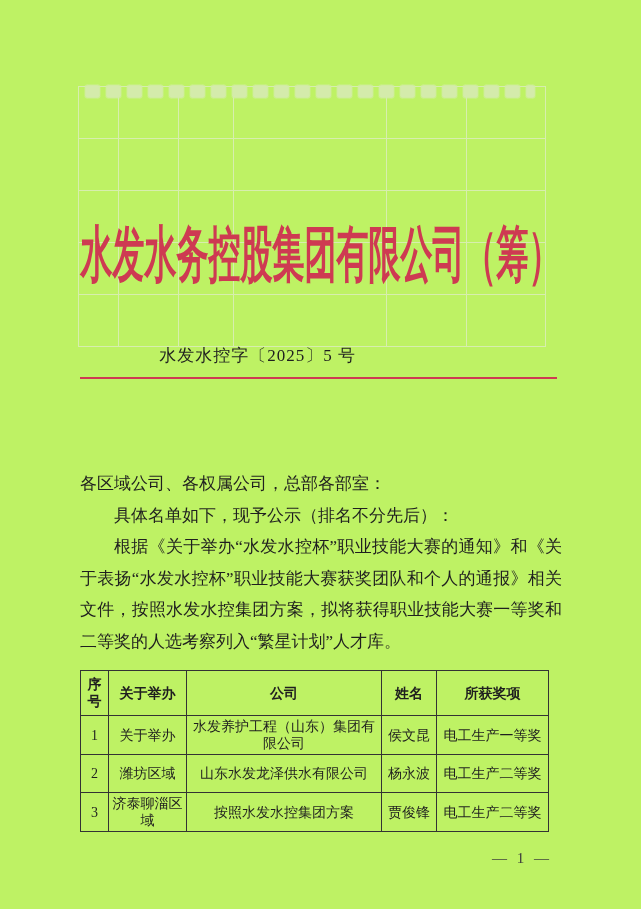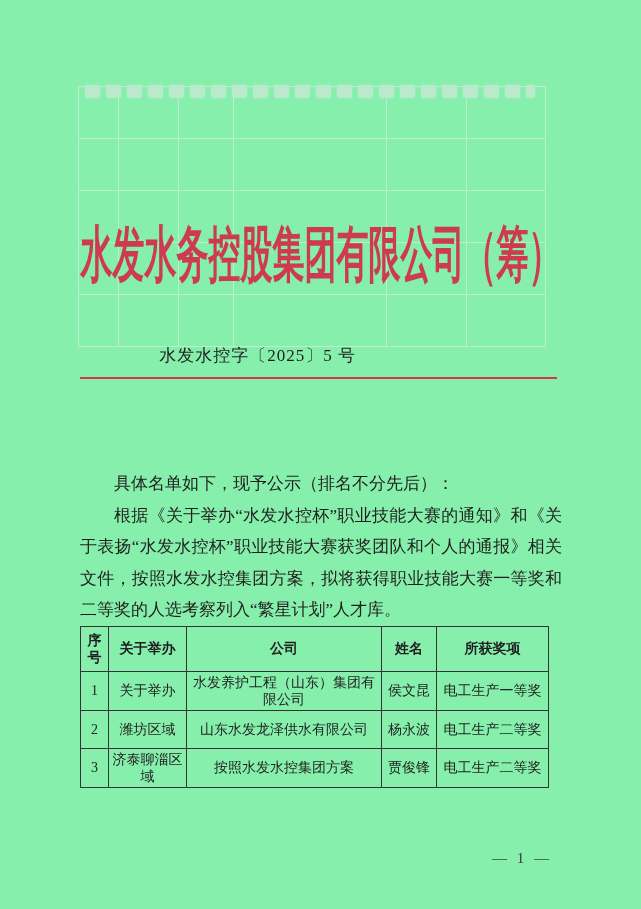--- a/index.html
+++ b/index.html
@@ -6,7 +6,7 @@
   html,body{margin:0;padding:0;background:#e9e9e9;}
   .page{
     position:relative; width:641px; height:909px; margin:0 auto;
-    background:#86efac; overflow:hidden;
+    background:#bef264; overflow:hidden;
     font-family:"Liberation Serif","DejaVu Serif",serif; color:var(--ink);
   }
   

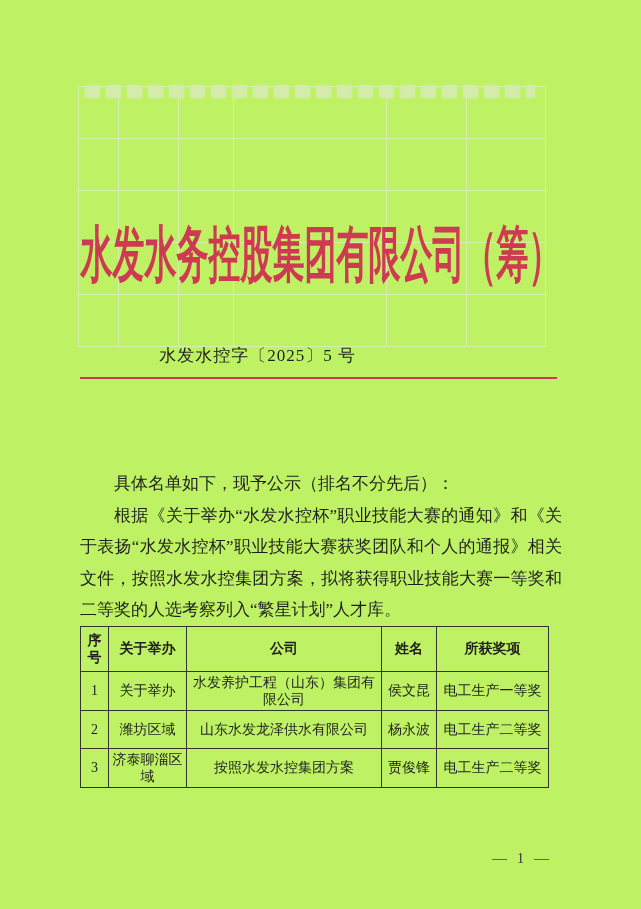--- a/index.html
+++ b/index.html
@@ -103,6 +103,7 @@
 
 
   <div class="content">
+    <p>各区域公司、各权属公司，总部各部室：</p>
     <p class="indent">具体名单如下，现予公示（排名不分先后）：</p>
     <p class="indent">根据《关于举办“水发水控杯”职业技能大赛的通知》和《关于表扬“水发水控杯”职业技能大赛获奖团队和个人的通报》相关文件，按照水发水控集团方案，拟将获得职业技能大赛一等奖和二等奖的人选考察列入“繁星计划”人才库。</p>
 

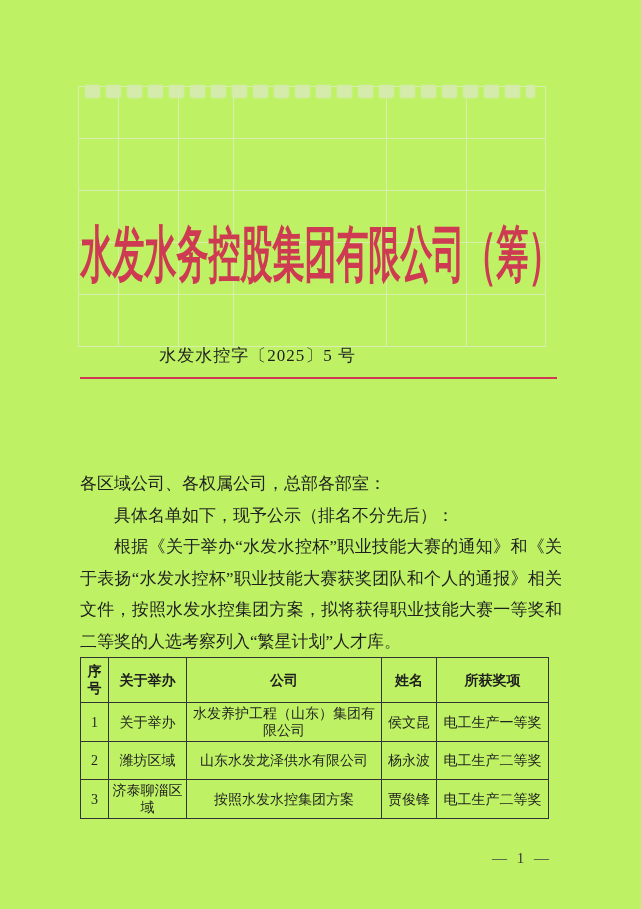--- a/index.html
+++ b/index.html
@@ -59,7 +59,7 @@
   
   .roster{
     border-collapse:collapse; table-layout:fixed; width:468px;
-    font-size:14px;
+    margin-top:13px; font-size:14px;
   }
   .roster th,.roster td{
     border:1px solid #333; text-align:center; vertical-align:middle;

